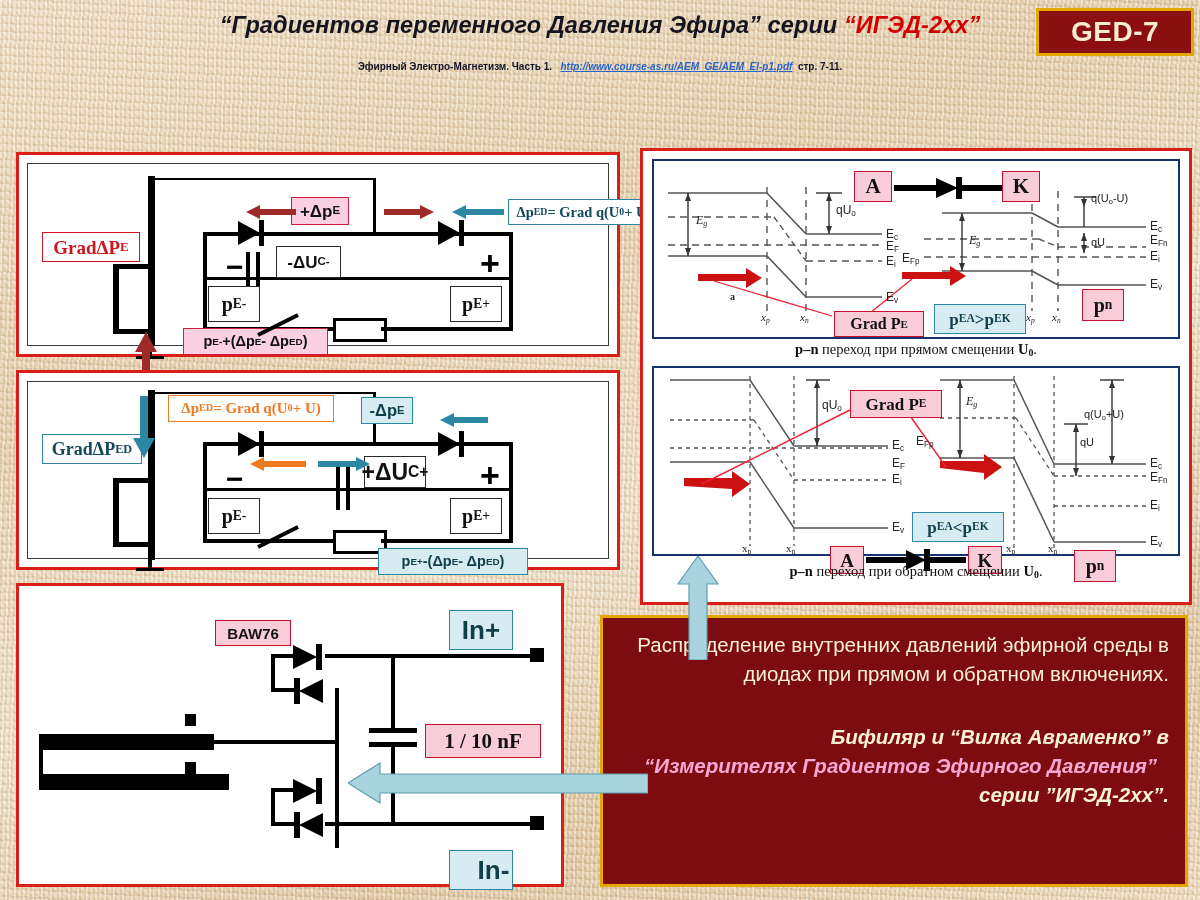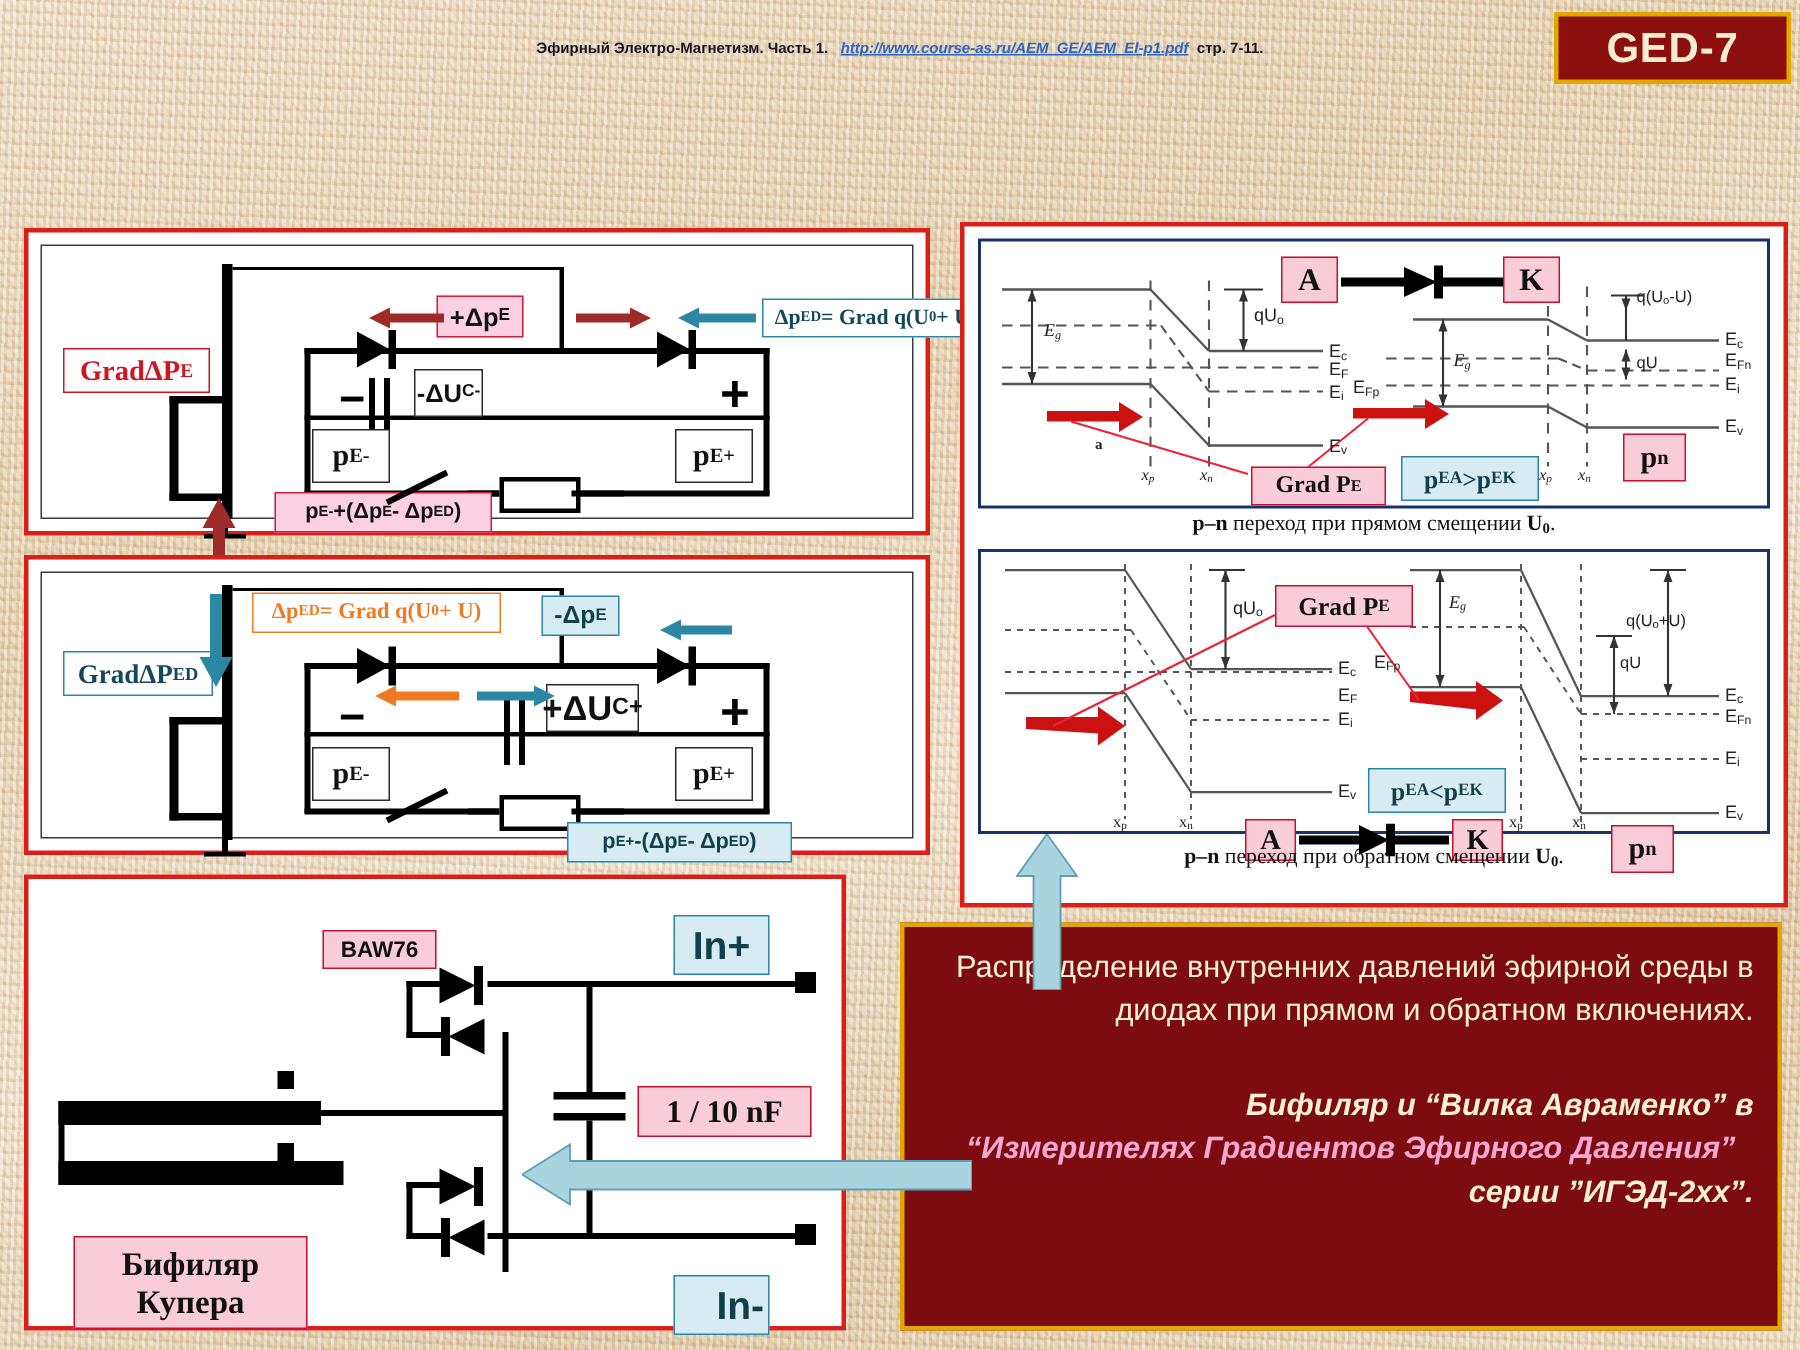--- a/index.html
+++ b/index.html
@@ -102,6 +102,9 @@
 <div id="bg"></div>
 
 <div id="header" class="lay">
+  <div class="title-line" id="title2">
+    <span>“Градиентов переменного Давления Эфира”</span><span> серии </span><span class="t-red">“ИГЭД-2хх”</span>
+  </div>
   <div id="subline">
     <span>Эфирный Электро-Магнетизм.  Часть 1.</span>
     &nbsp;&nbsp;<span class="lnk">http://www.course-as.ru/AEM_GE/AEM_El-p1.pdf</span>

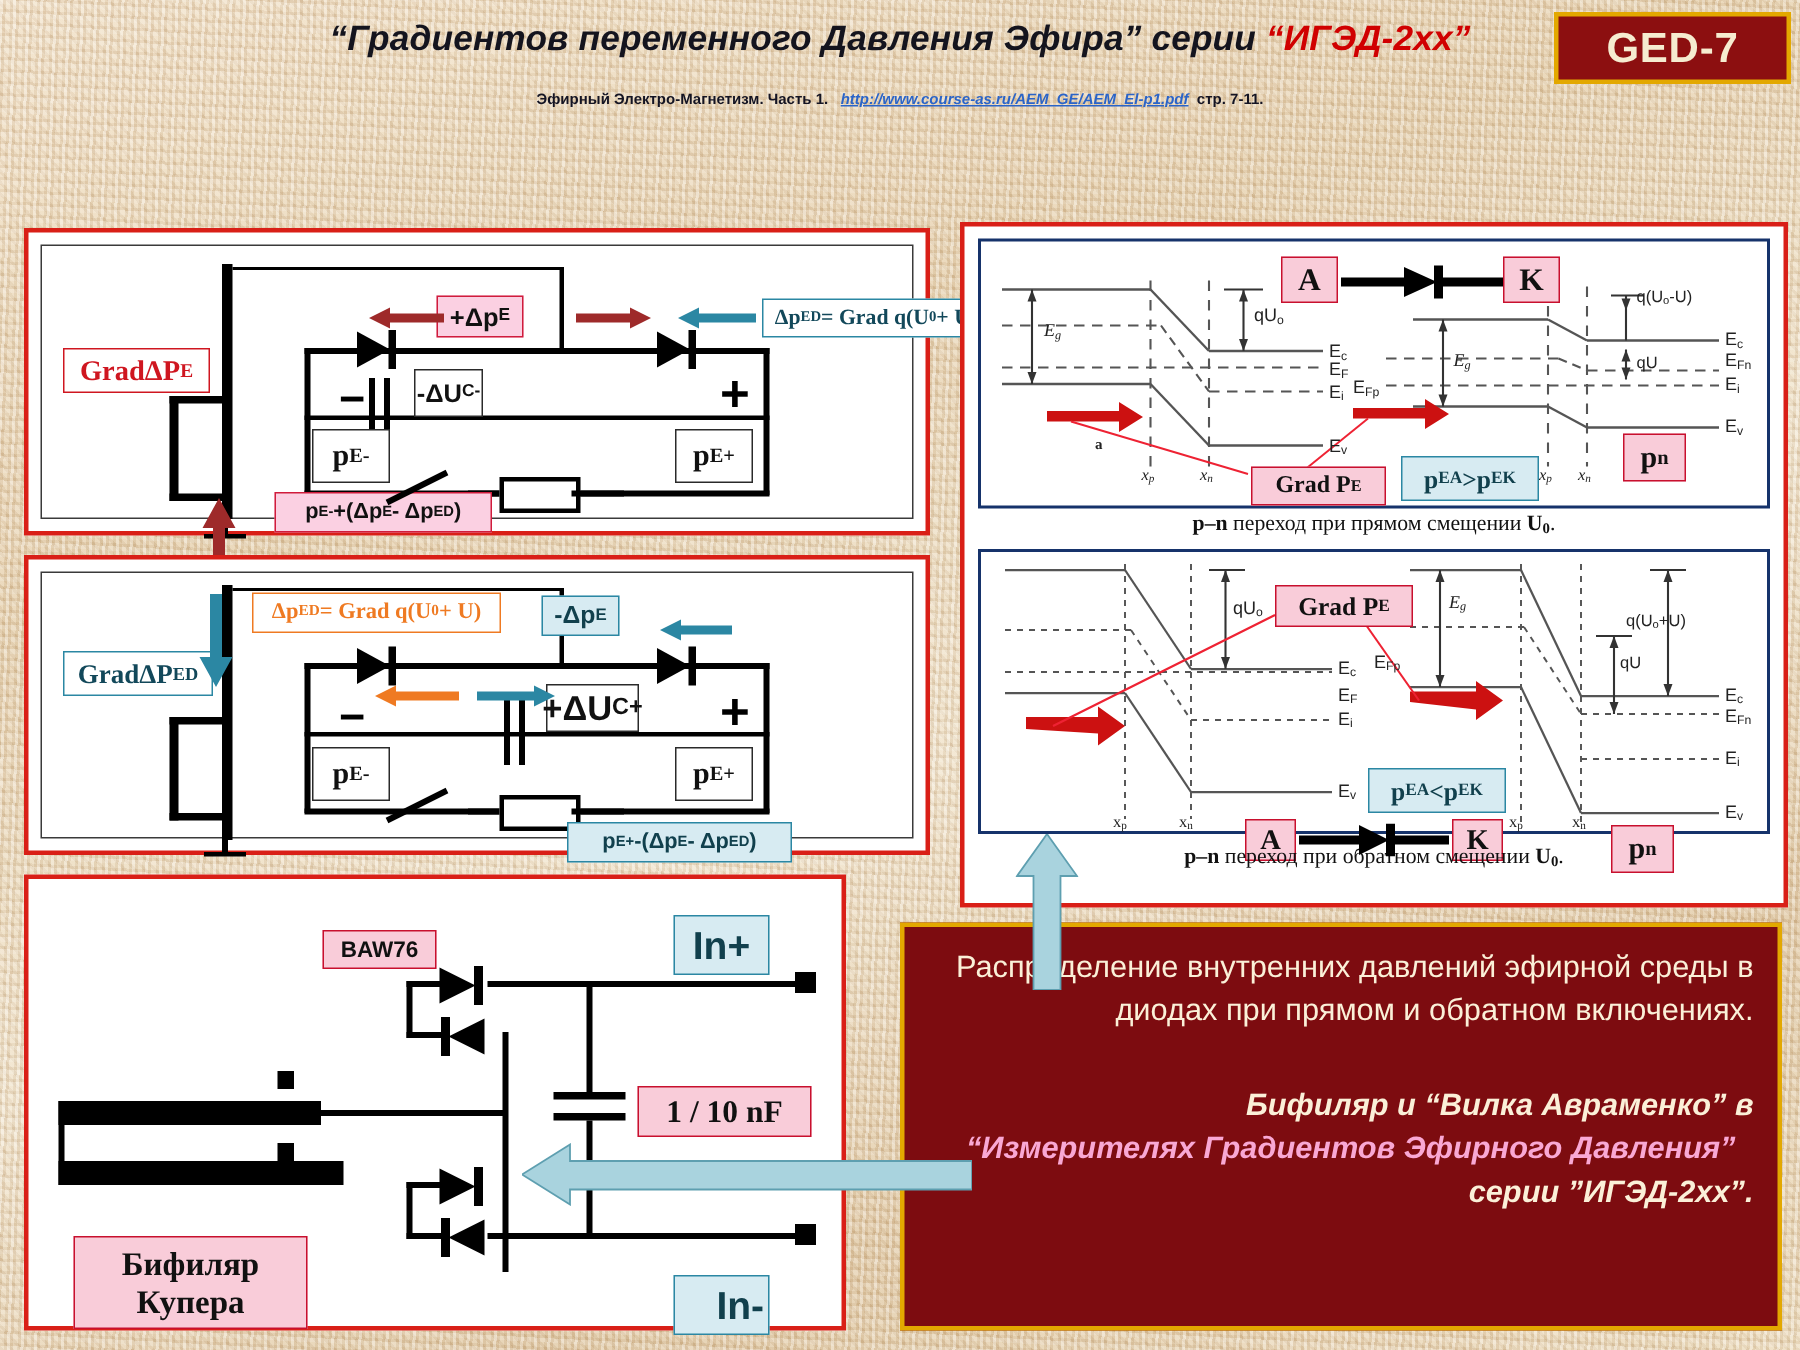--- a/index.html
+++ b/index.html
@@ -187,7 +187,7 @@
         <sub>0</sub>
         <span> + U)</span>
     </div>
-    <div class="lbl lbl-white sans" style="left:248px;top:82px;width:46px;height:32px;font-size:17px;">
+    <div class="lbl lbl-white sans" style="left:248px;top:82px;width:65px;height:32px;font-size:17px;">
       <span>-ΔU</span>
         <sub>C-</sub>
     </div>

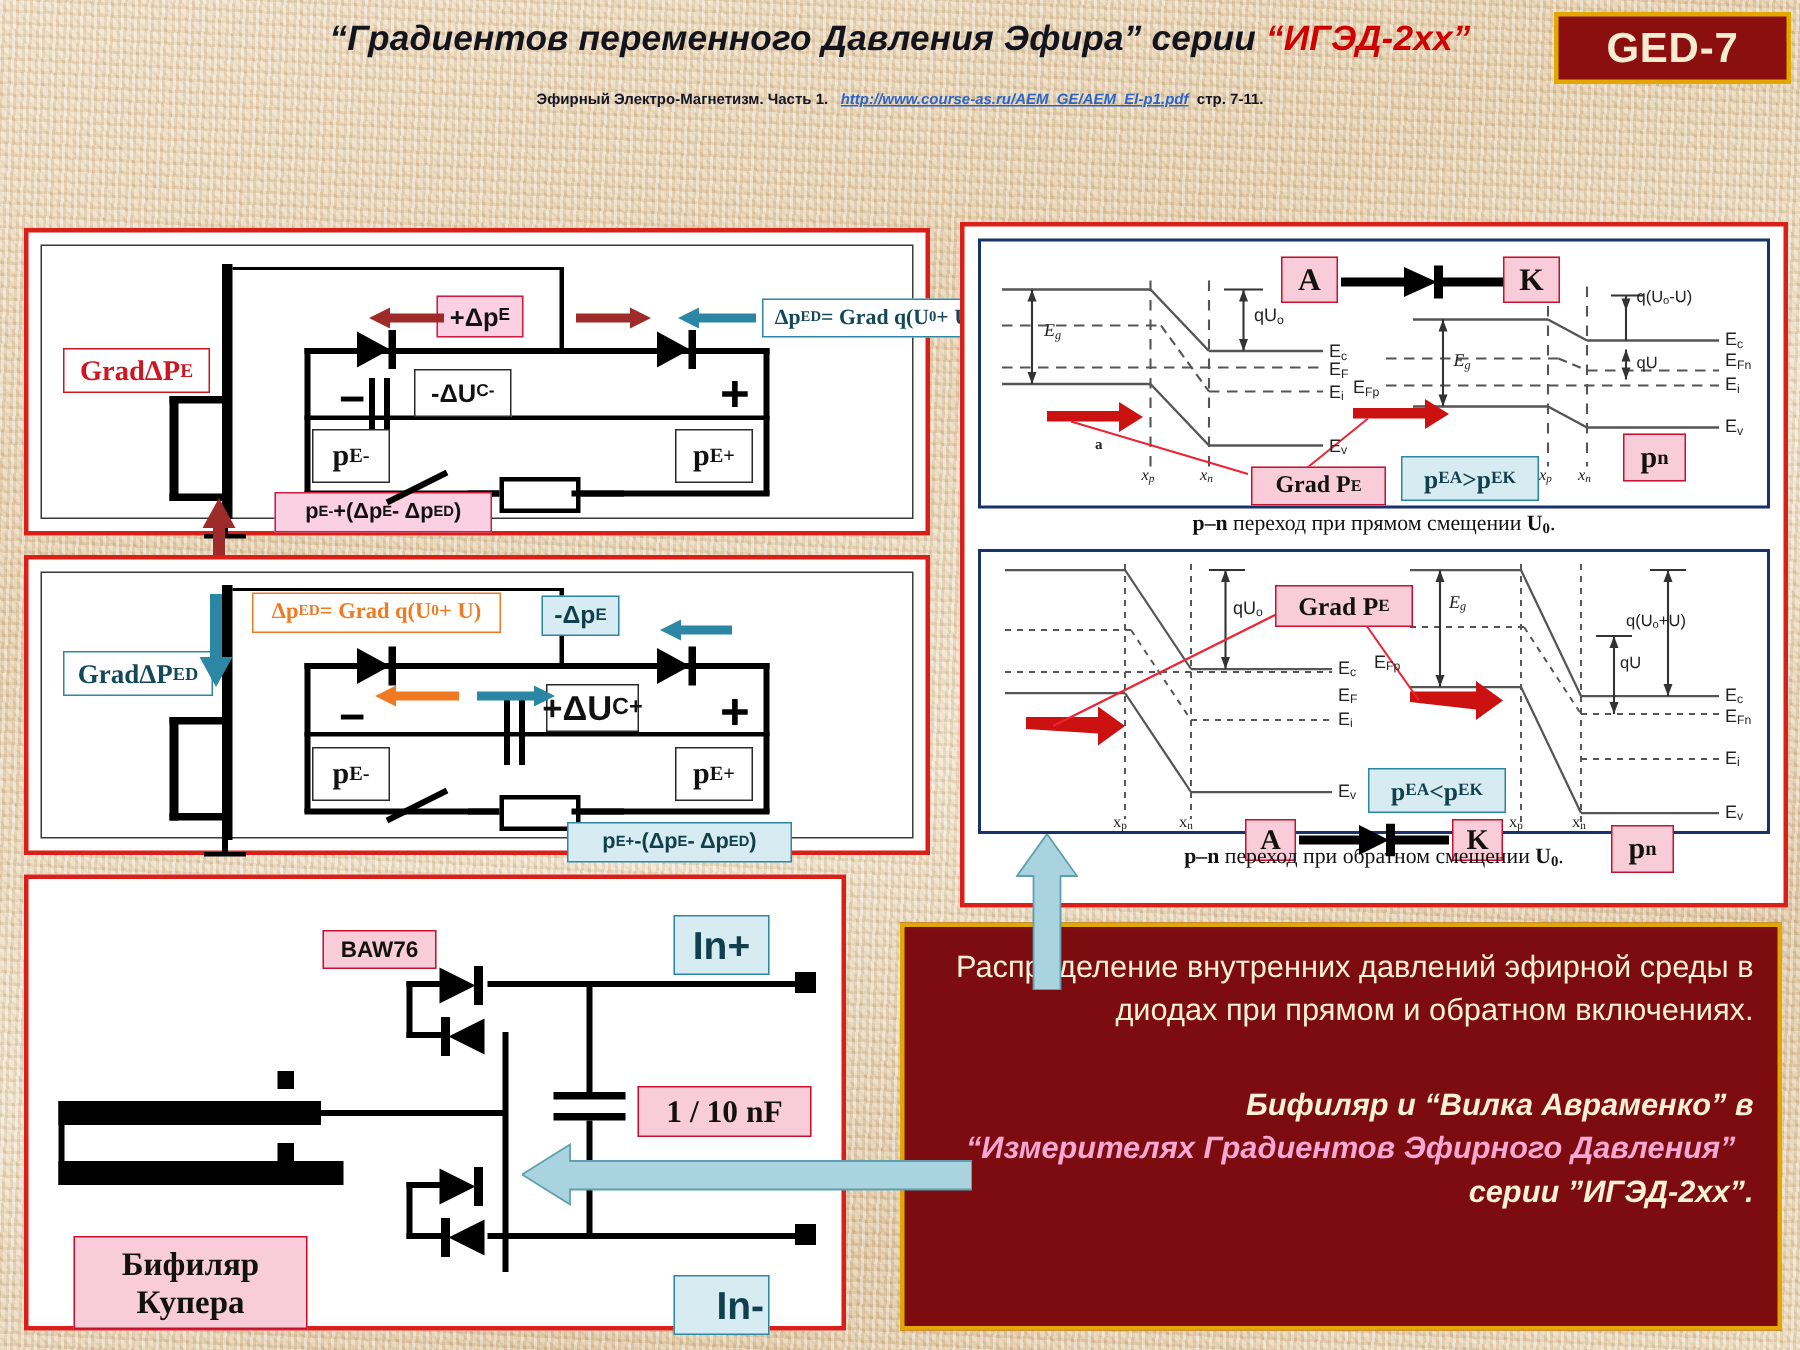--- a/index.html
+++ b/index.html
@@ -562,10 +562,6 @@
     <div class="lbl lbl-blue sans" style="left:424px;top:18px;width:64px;height:40px;font-size:26px;">In+</div>
     <div class="lbl lbl-blue sans" style="left:424px;top:258px;width:64px;height:40px;font-size:26px;padding-left:25px;">In-</div>
     <div class="lbl lbl-pink serif" style="left:400px;top:132px;width:116px;height:34px;font-size:21px;">1 / 10 nF</div>
-    <div class="lbl lbl-pink serif" style="left:24px;top:232px;width:156px;height:62px;font-size:22px;flex-direction:column;line-height:1.15;">
-      <span>Бифиляр</span>
-      <span>Купера</span>
-    </div>
   </div>
 </div>
 

